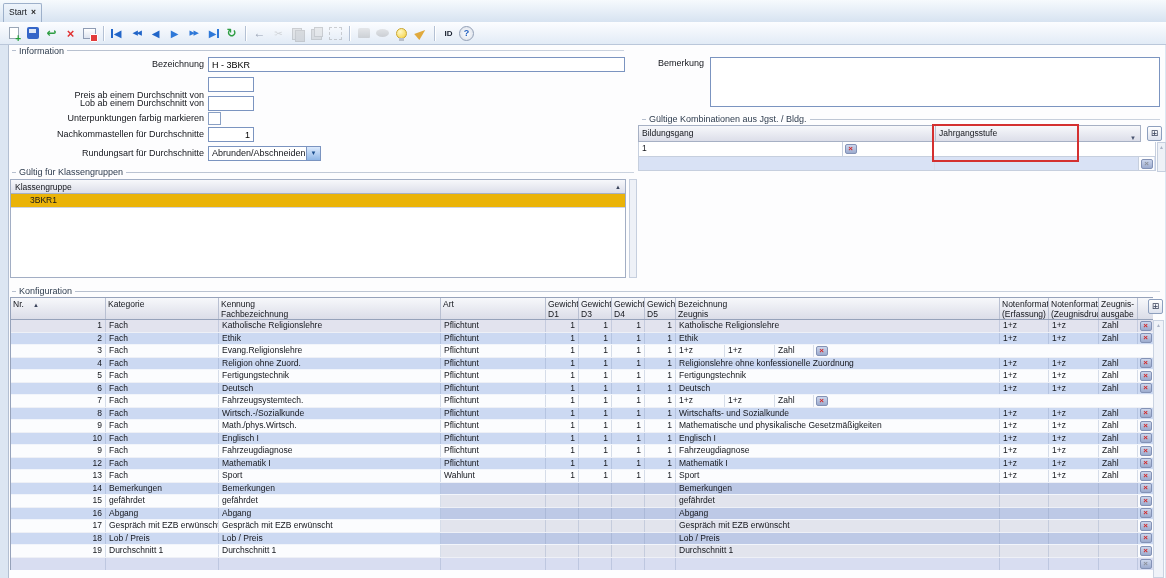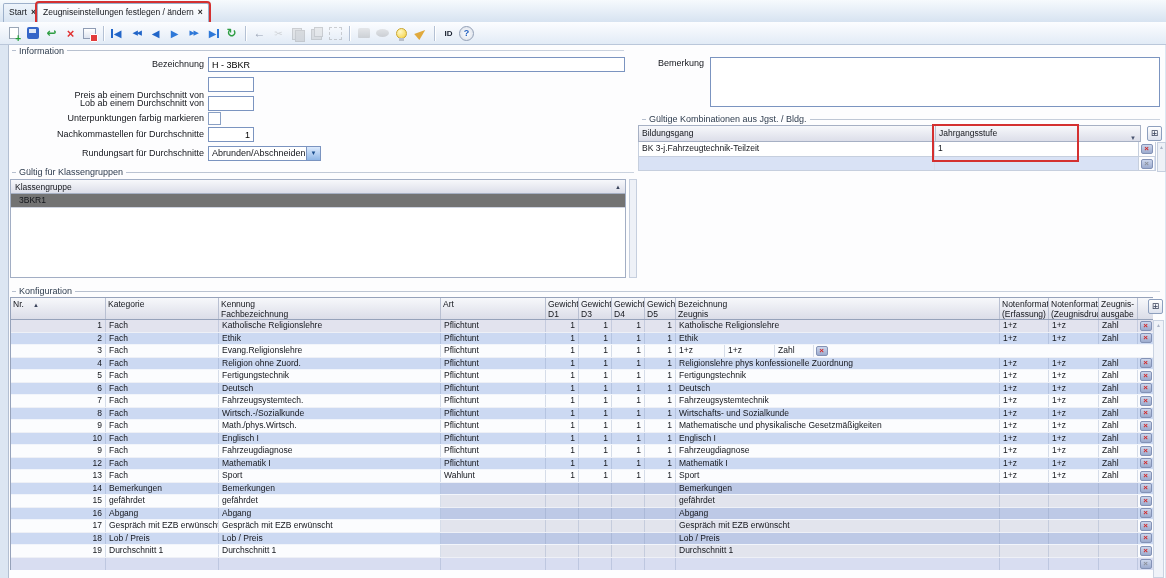--- a/index.html
+++ b/index.html
@@ -120,7 +120,6 @@
 
   <div class="tabbar">
     <div class="tab start"><span>Start</span><span class="tab-close">×</span></div>
-    <div class="tab active" id="active-tab" style="outline: rgb(212, 48, 48) solid 2px;"><span>Zeugniseinstellungen festlegen / ändern</span><span class="tab-close">×</span></div>
   </div>
 
   <div class="toolbar">

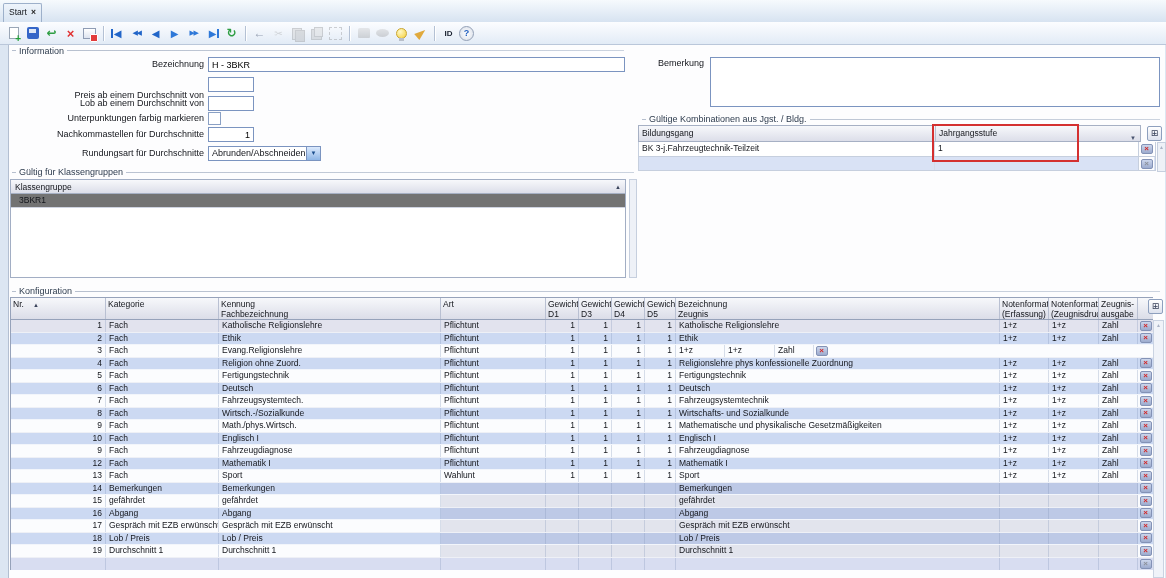--- a/index.html
+++ b/index.html
@@ -197,7 +197,6 @@
   <div class="gridbtn" id="gb-kb"><span>⊞</span></div>
   <div class="kb-rows">
       <div class="kb-row">
-        <div class="kb-c1">BK 3-j.Fahrzeugtechnik-Teilzeit</div>
         <div class="kb-c2">1</div>
         <div class="kb-x">
           <span class="xbtn">×</span>

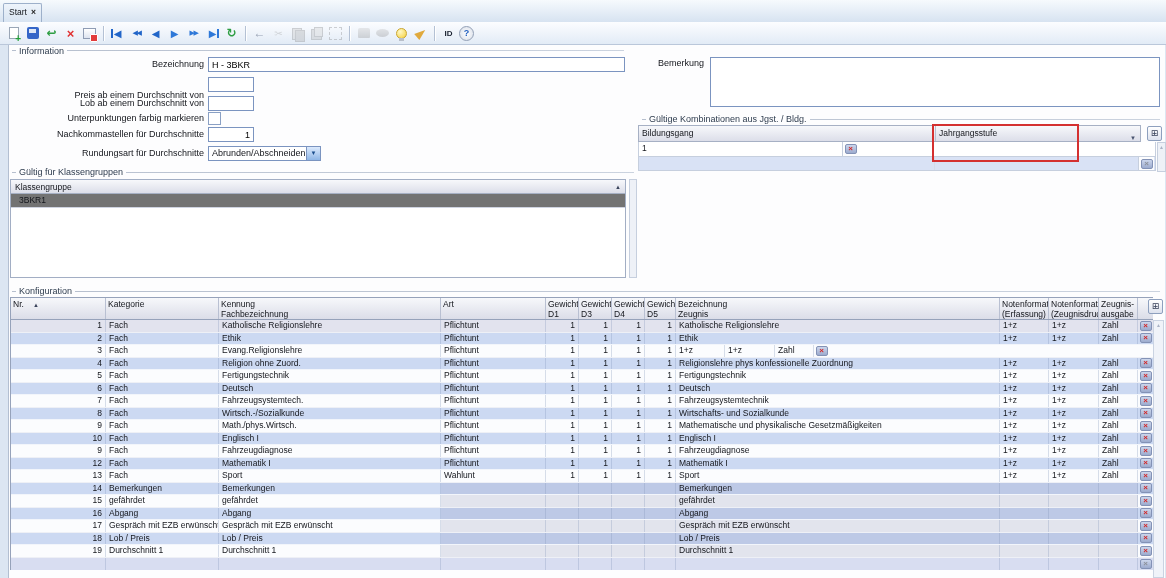--- a/index.html
+++ b/index.html
@@ -70,7 +70,7 @@
 .kg{position:absolute;left:10px;top:179px;width:616px;height:99px;background:#fff;border:1px solid #a2aec4;box-sizing:border-box}
 .kg-h{height:13px;background:linear-gradient(#f7f8fb,#dcdee9);border-bottom:1px solid #a6b0c4;font-size:8.5px;line-height:12px;padding:0 4px;display:flex;justify-content:space-between;align-items:center}
 .sort{font-size:6px;color:#39425a}
-.kg-row{height:13px;background:#737373;font-size:8.5px;line-height:13px;padding:0 8px;border-bottom:1px solid #cfd3e0}
+.kg-row{height:13px;background:#eab308;font-size:8.5px;line-height:13px;padding:0 19px;border-bottom:1px solid #cfd3e0}
 .kg-scroll{position:absolute;left:629px;top:179px;width:8px;height:99px;background:#eef1f7;border:1px solid #c6cfde;box-sizing:border-box}
 
 .kb-h{position:absolute;left:638px;top:125px;width:503px;height:17px;display:flex;background:linear-gradient(#f7f8fb,#dcdee9);border:1px solid #a6b0c4;box-sizing:border-box;font-size:8.5px;z-index:1}

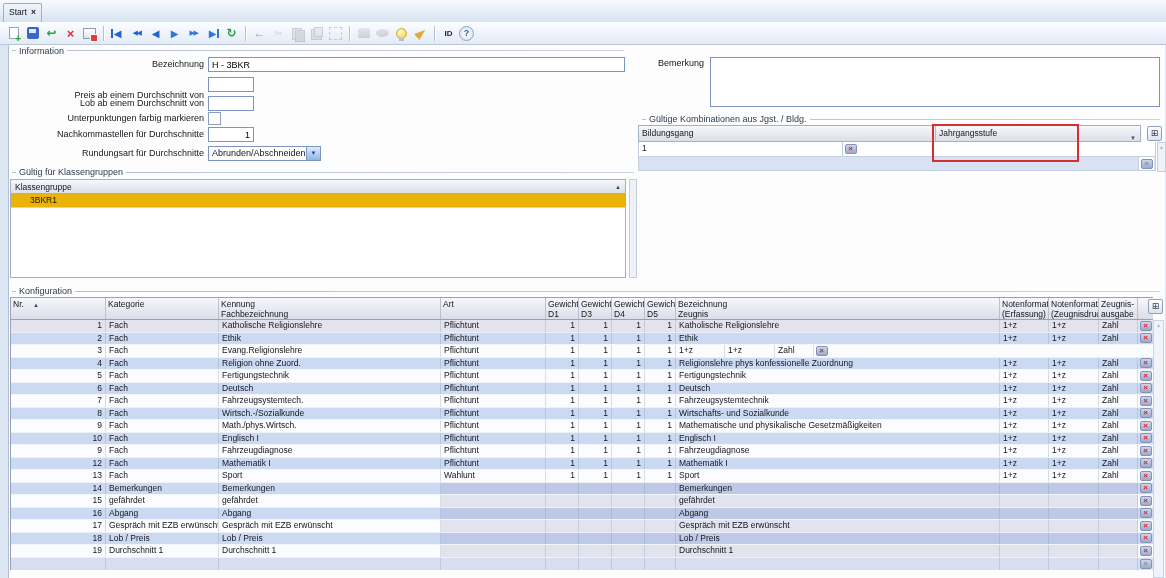--- a/index.html
+++ b/index.html
@@ -290,7 +290,7 @@
         <div class="kc r" style="width: 33px;">1</div>
         <div class="kc r" style="width: 33px;">1</div>
         <div class="kc r" style="width: 31px;">1</div>
-        <div class="kc" style="width: 324px;">Religionslehre phys konfessionelle Zuordnung</div>
+        <div class="kc" style="width: 324px;">Religionslehre ohne konfessionelle Zuordnung</div>
         <div class="kc" style="width: 49px;">1+z</div>
         <div class="kc" style="width: 50px;">1+z</div>
         <div class="kc" style="width: 39px;">Zahl</div>

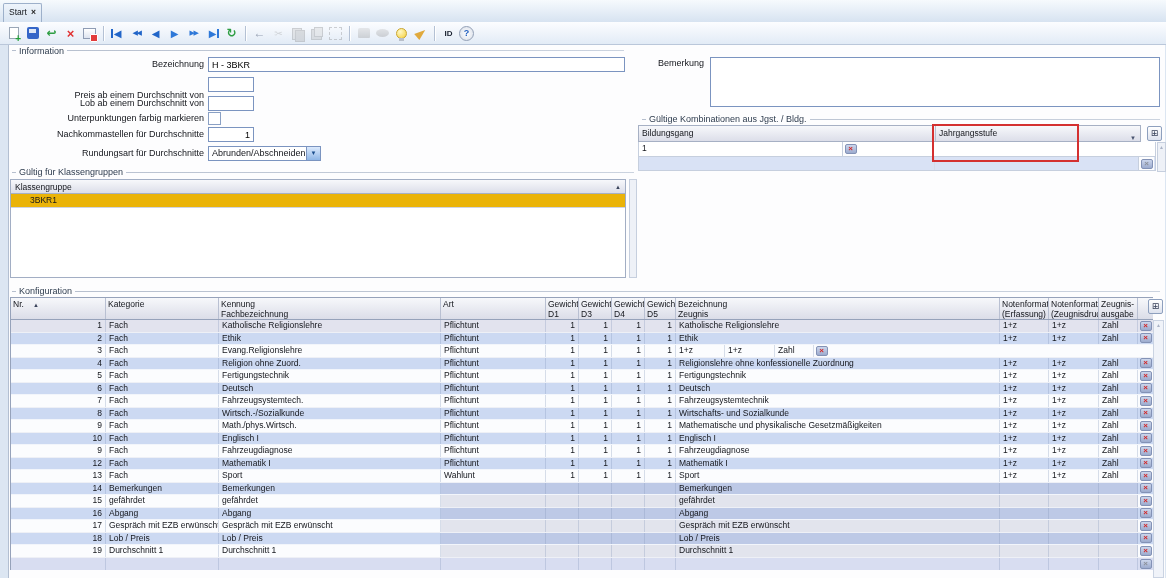--- a/index.html
+++ b/index.html
@@ -341,7 +341,6 @@
         <div class="kc r" style="width: 33px;">1</div>
         <div class="kc r" style="width: 33px;">1</div>
         <div class="kc r" style="width: 31px;">1</div>
-        <div class="kc" style="width: 324px;">Fahrzeugsystemtechnik</div>
         <div class="kc" style="width: 49px;">1+z</div>
         <div class="kc" style="width: 50px;">1+z</div>
         <div class="kc" style="width: 39px;">Zahl</div>

